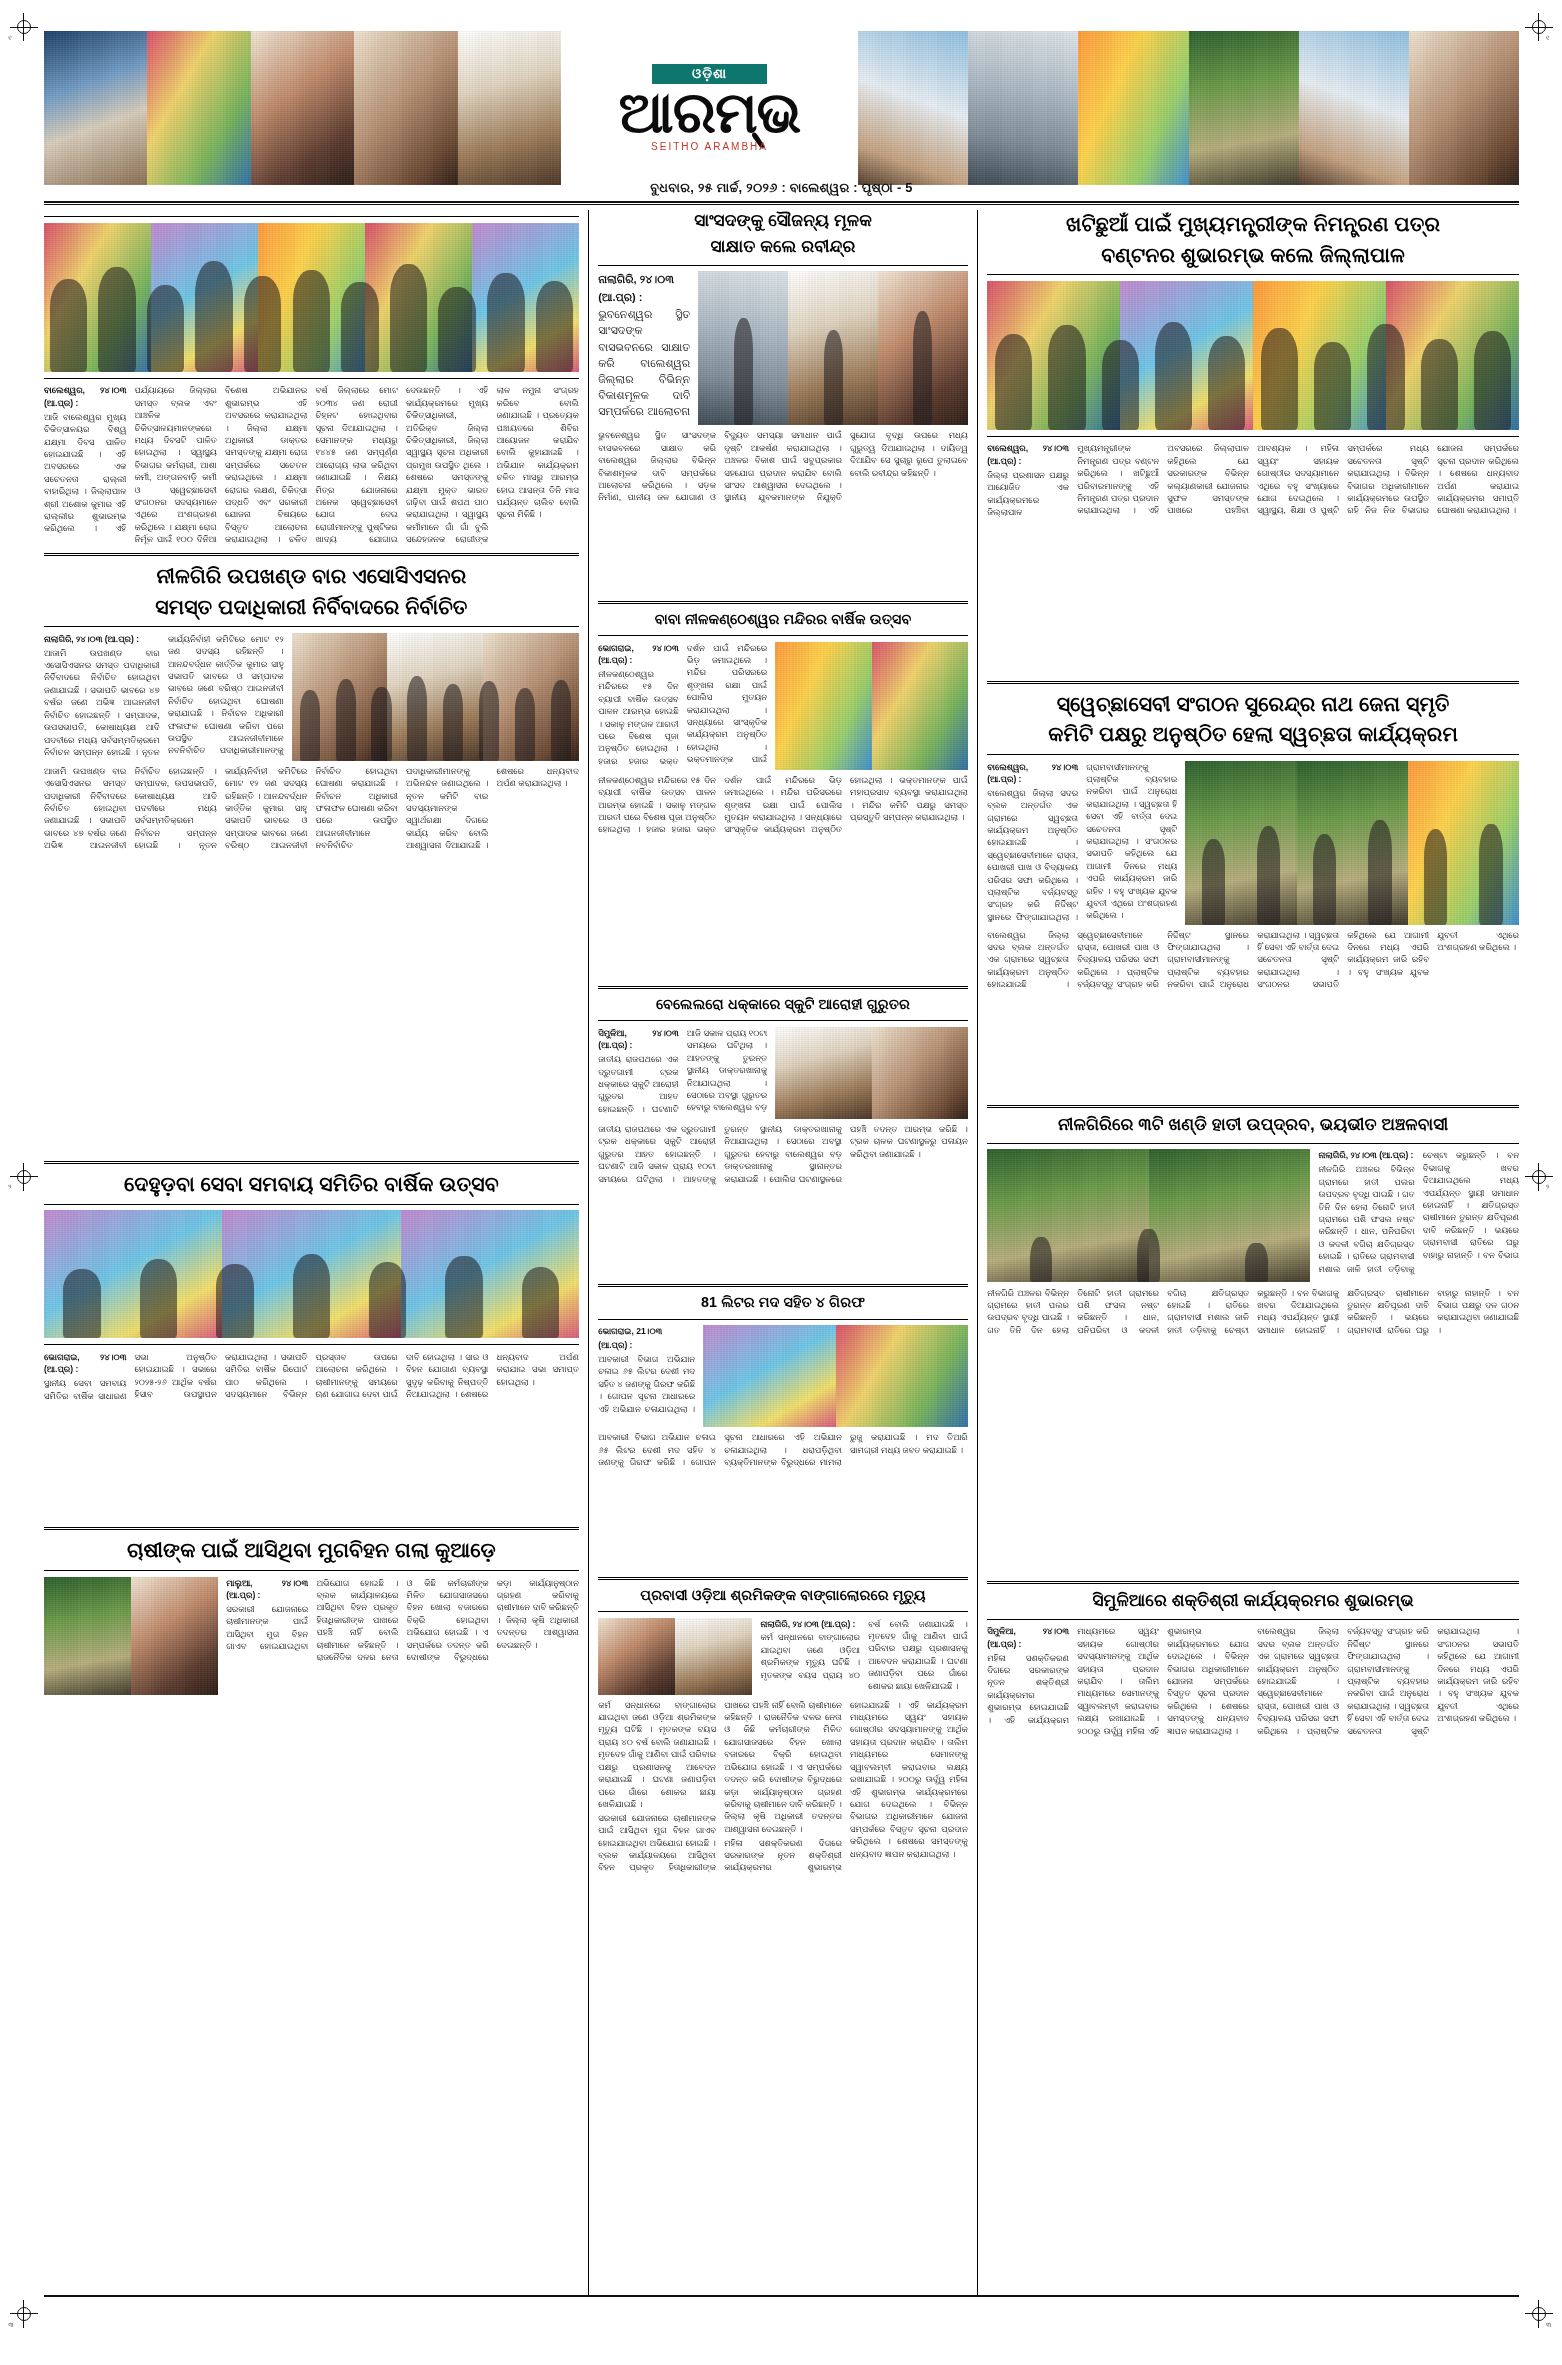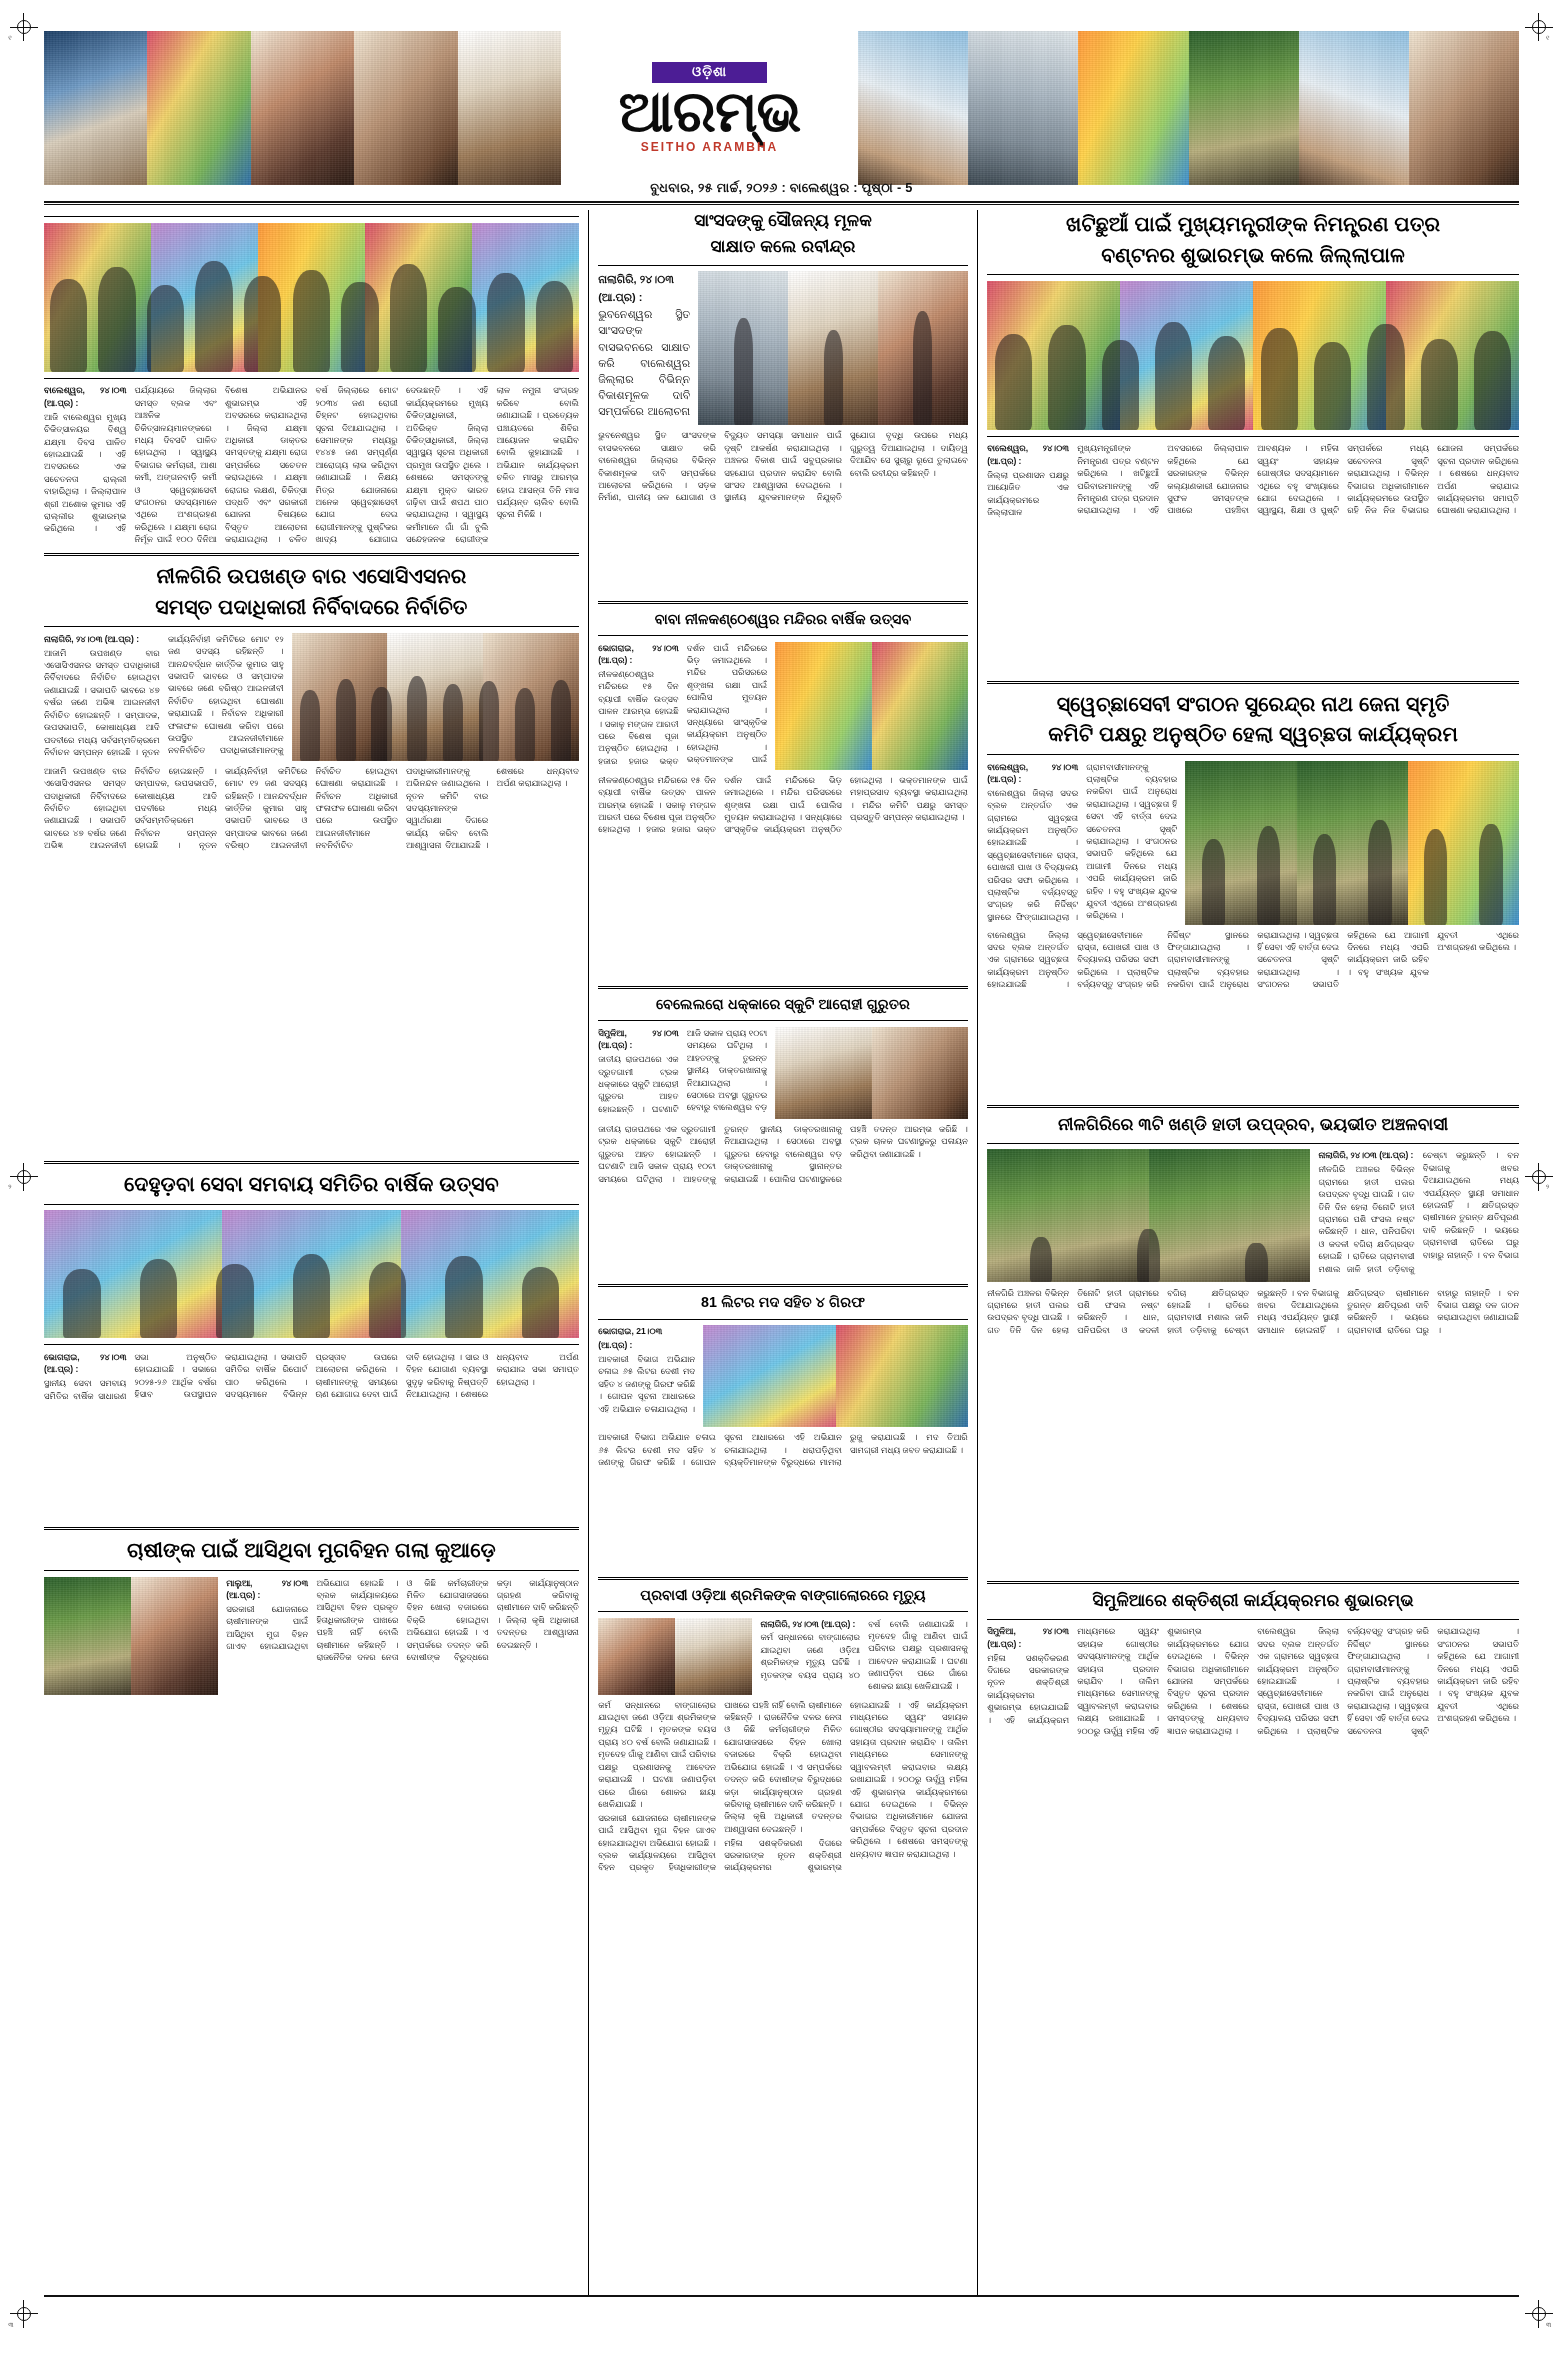--- a/index.html
+++ b/index.html
@@ -57,7 +57,7 @@
     align-items:center; justify-content:center; background:#fff;
   }
   .mast-kicker {
-    background:#4c1d95; color:#fff; font-size:13.3px; font-weight:700;
+    background:#0f766e; color:#fff; font-size:13.3px; font-weight:700;
     letter-spacing:1px; padding:2px 40px; margin-bottom:1px; line-height:1.25;
     white-space:nowrap;
   }

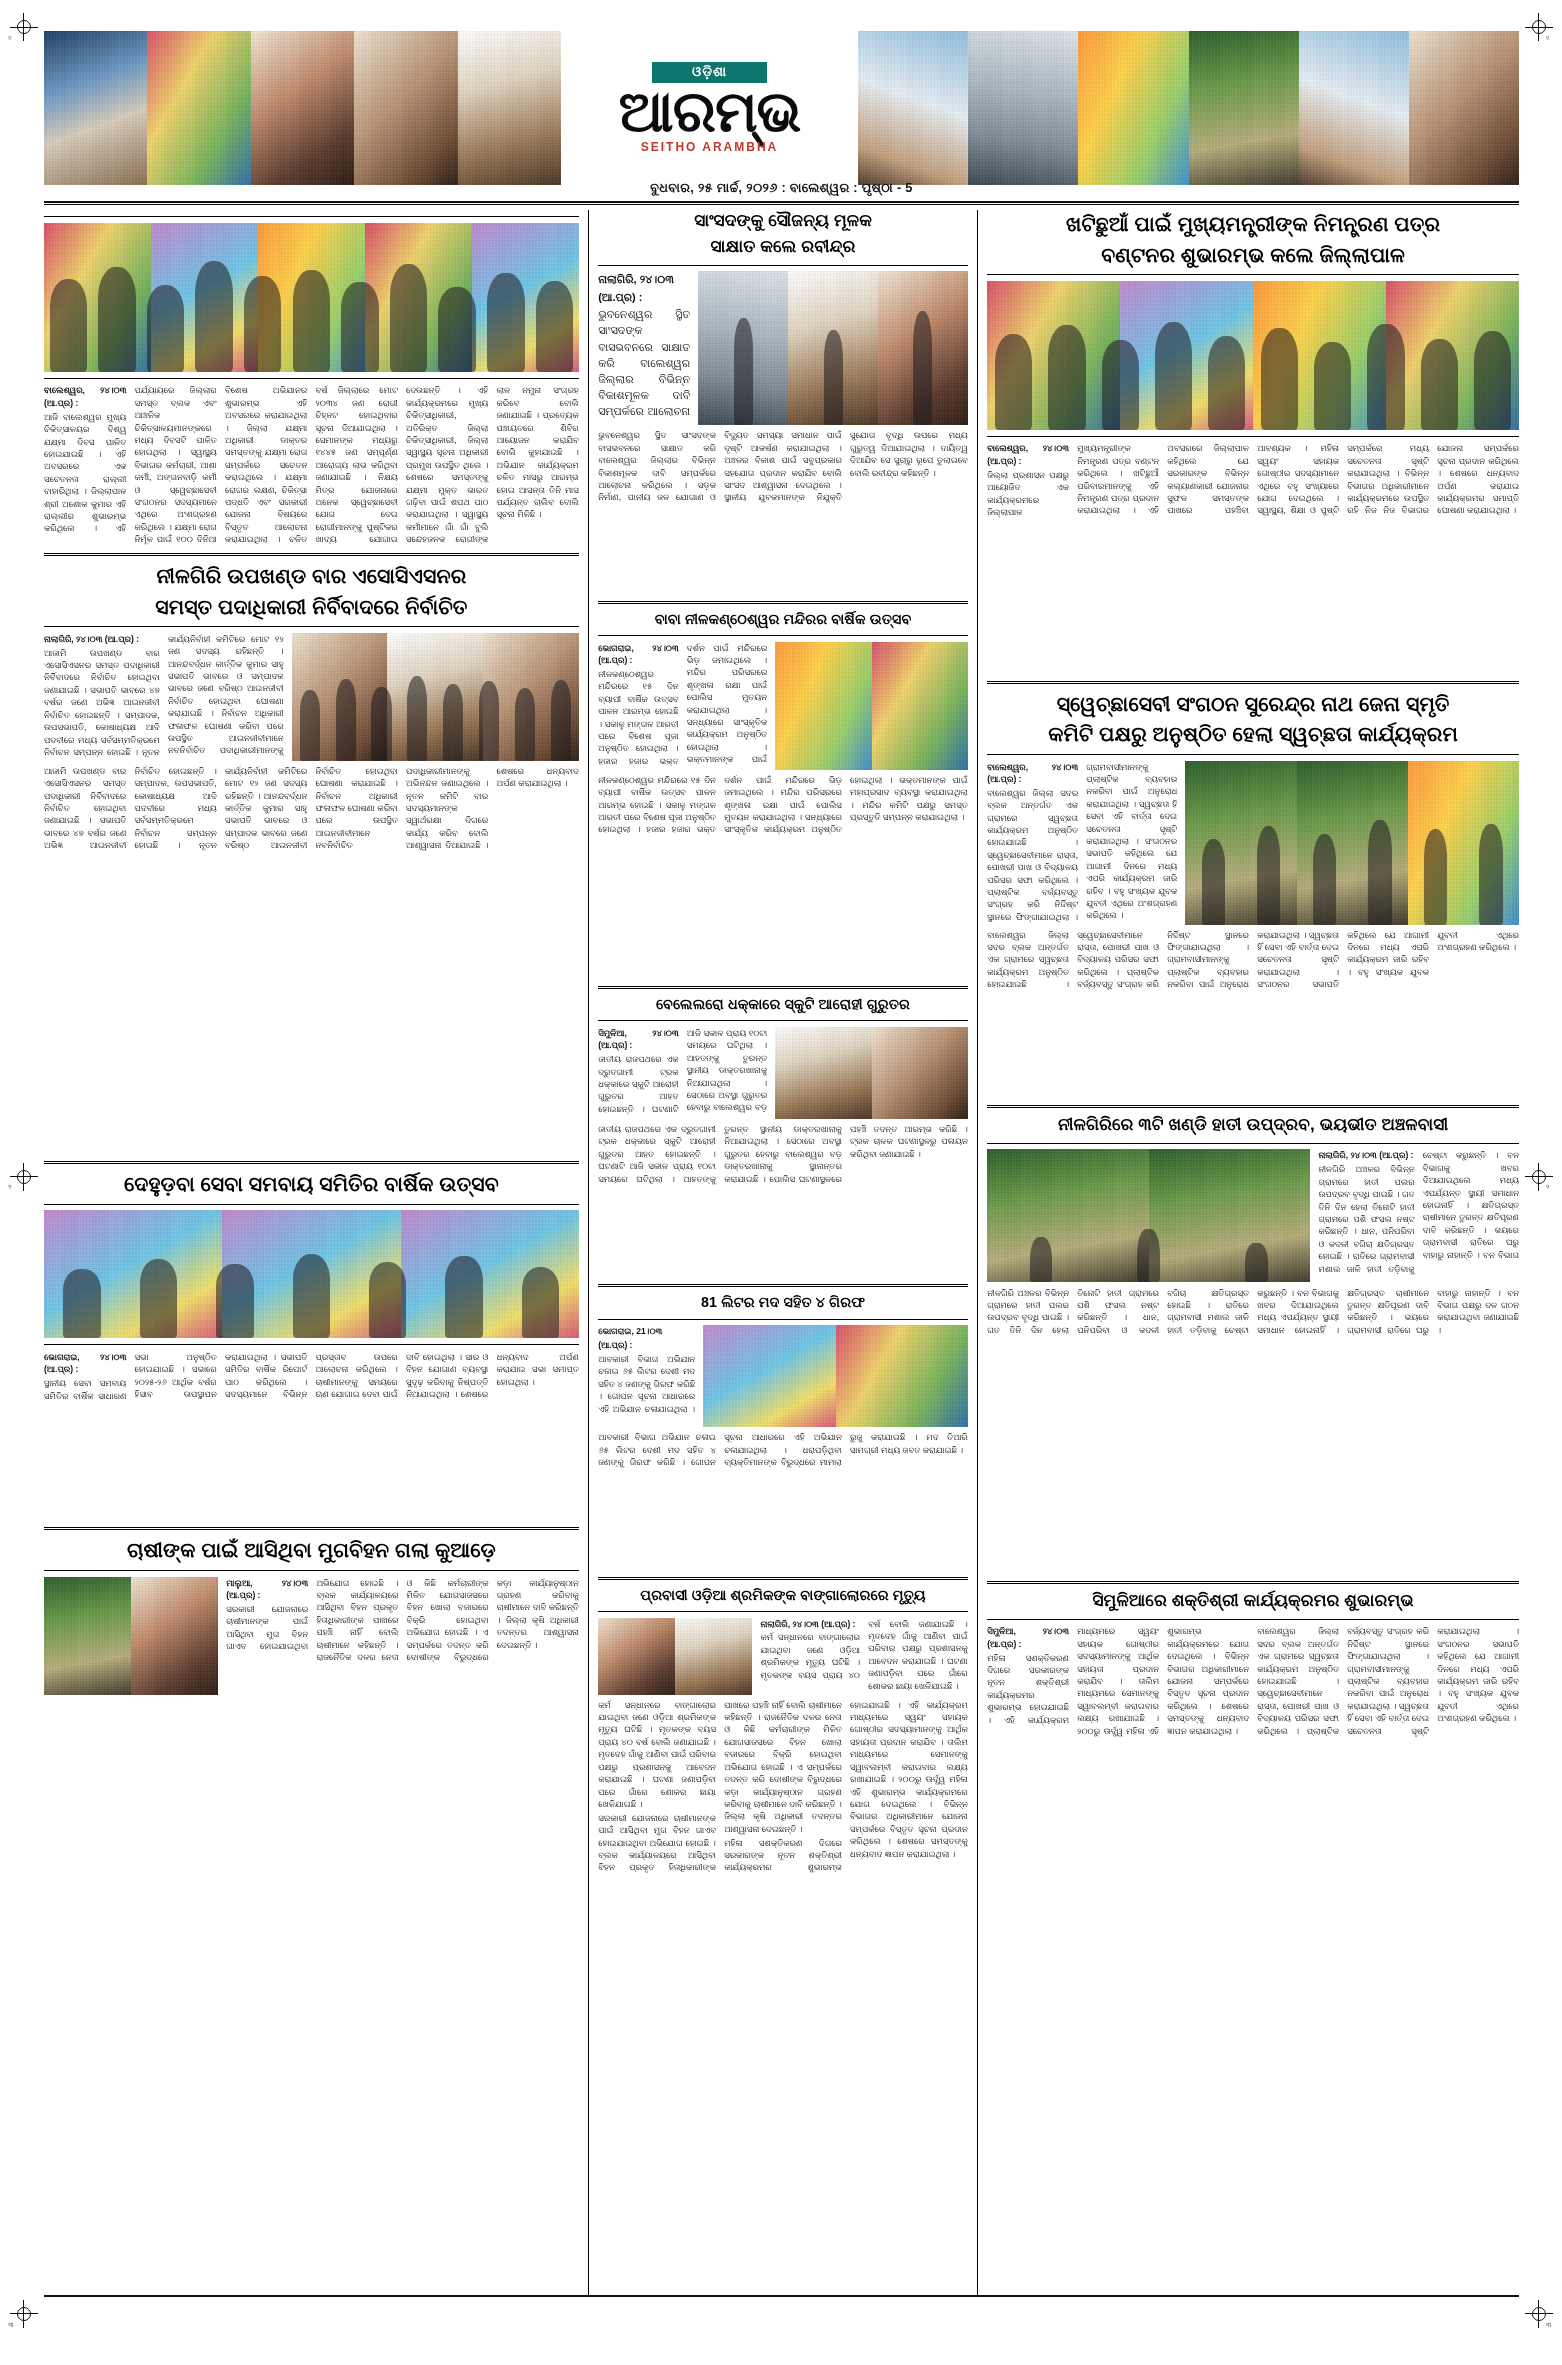--- a/index.html
+++ b/index.html
@@ -66,7 +66,7 @@
     letter-spacing:-1px; white-space:nowrap;
   }
   .mast-sub {
-    color:#c0392b; font-size:12px; font-weight:700; letter-spacing:2px;
+    color:#c0392b; font-size:10px; font-weight:400; letter-spacing:2px;
     margin-top:2px;
   }
 

